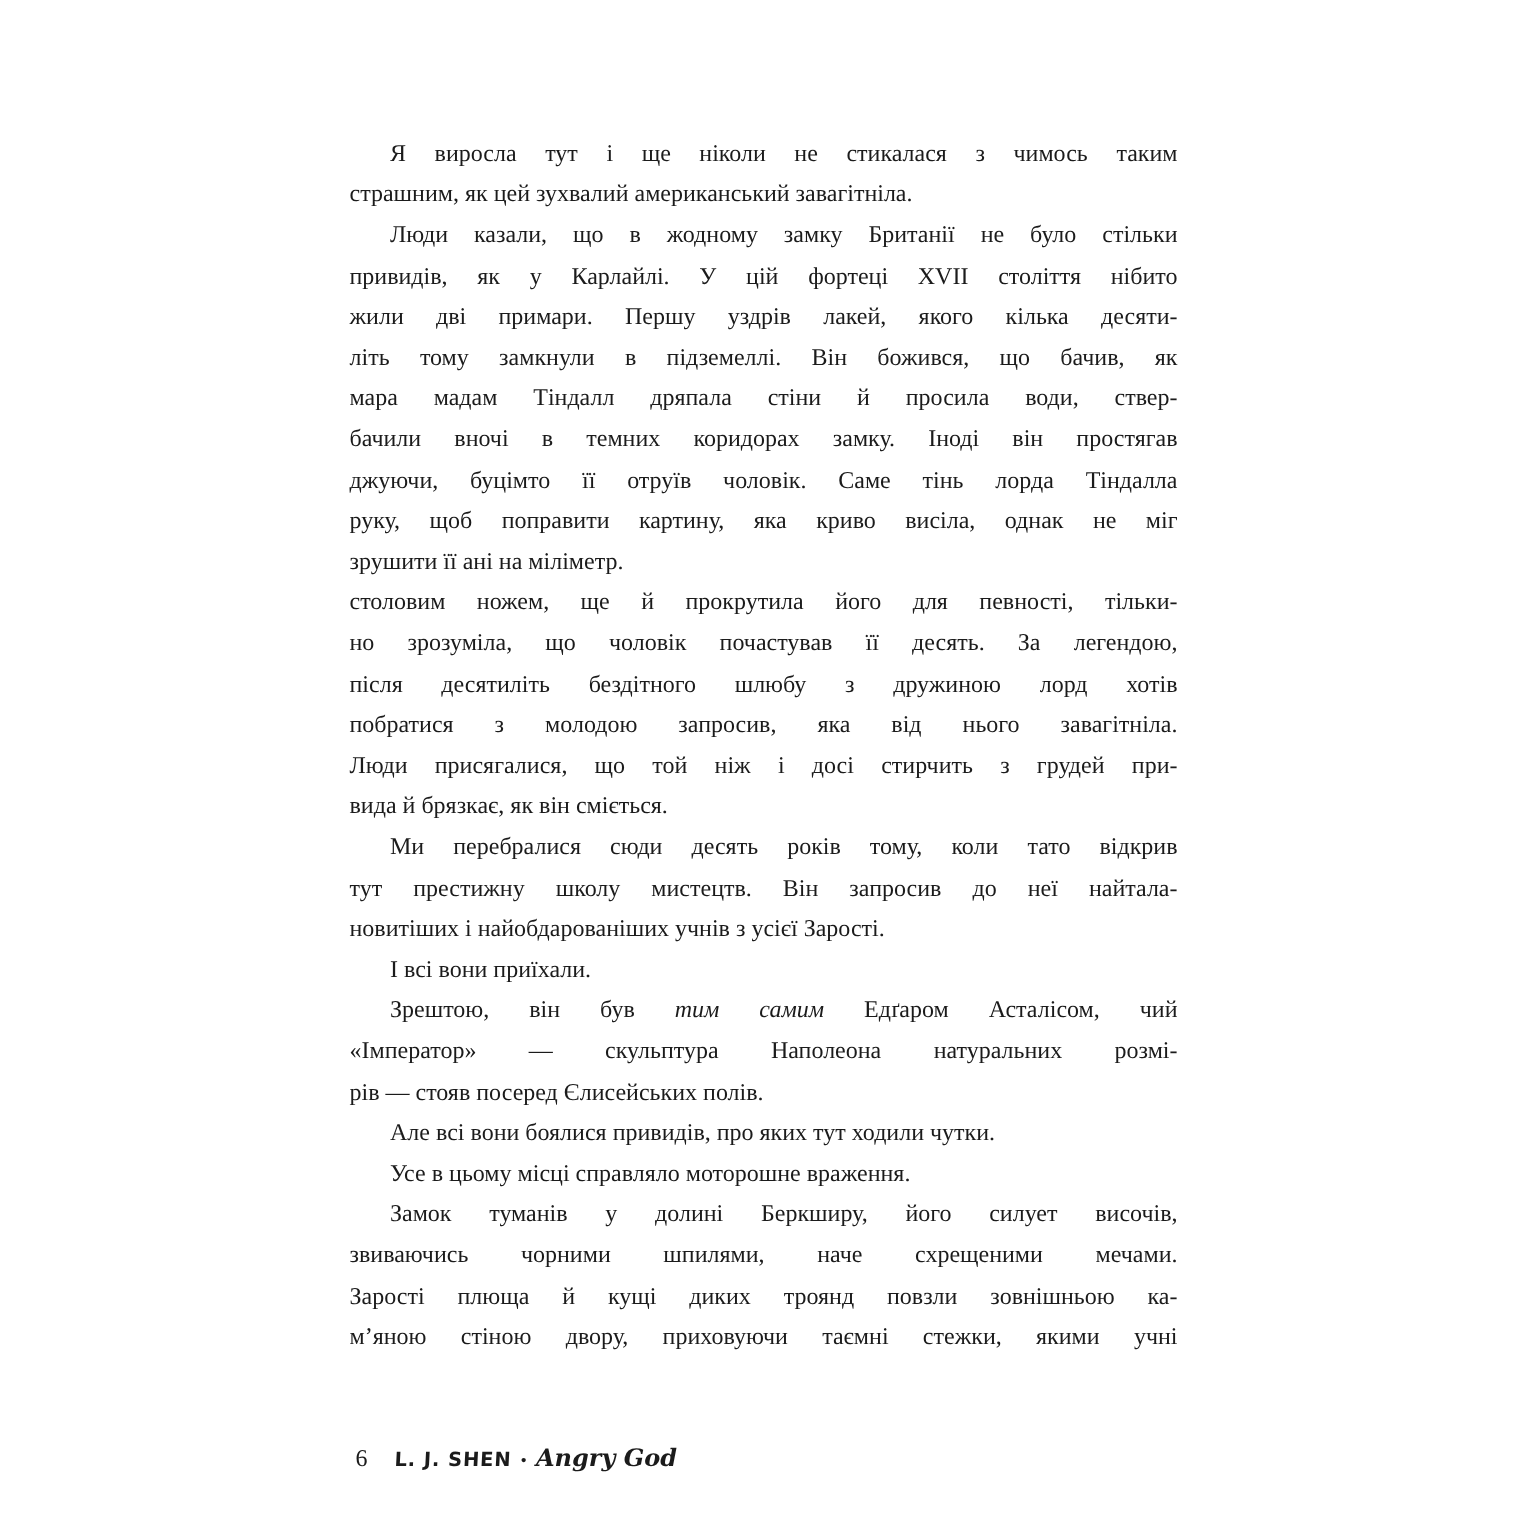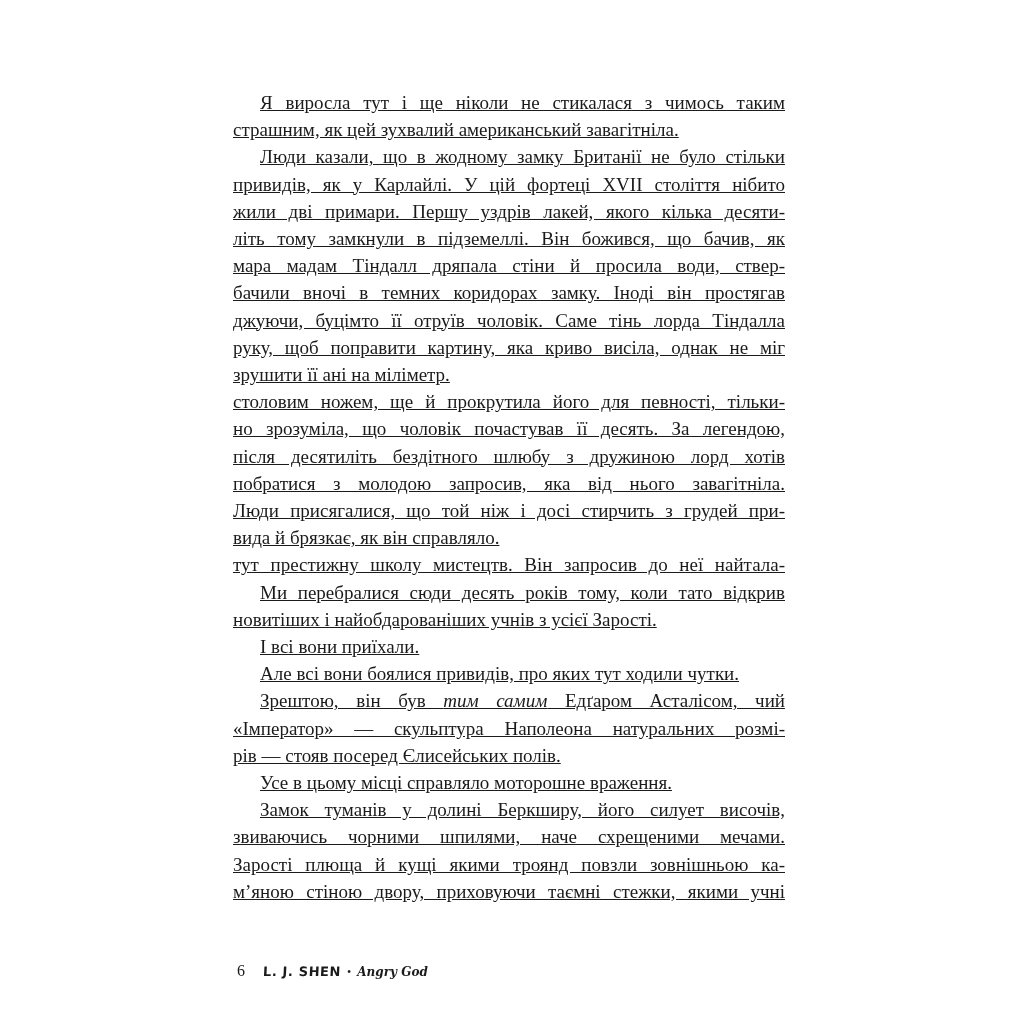--- a/index.html
+++ b/index.html
@@ -21,9 +21,8 @@
     left: 233px;
     top: 89px;
     width: 552px;
-    font-size: 19px;
+    font-size: 16px;
     line-height: 27.2px;
-    text-decoration: underline;
   }
   .paragraph { margin: 0; padding: 0; }
   .line {

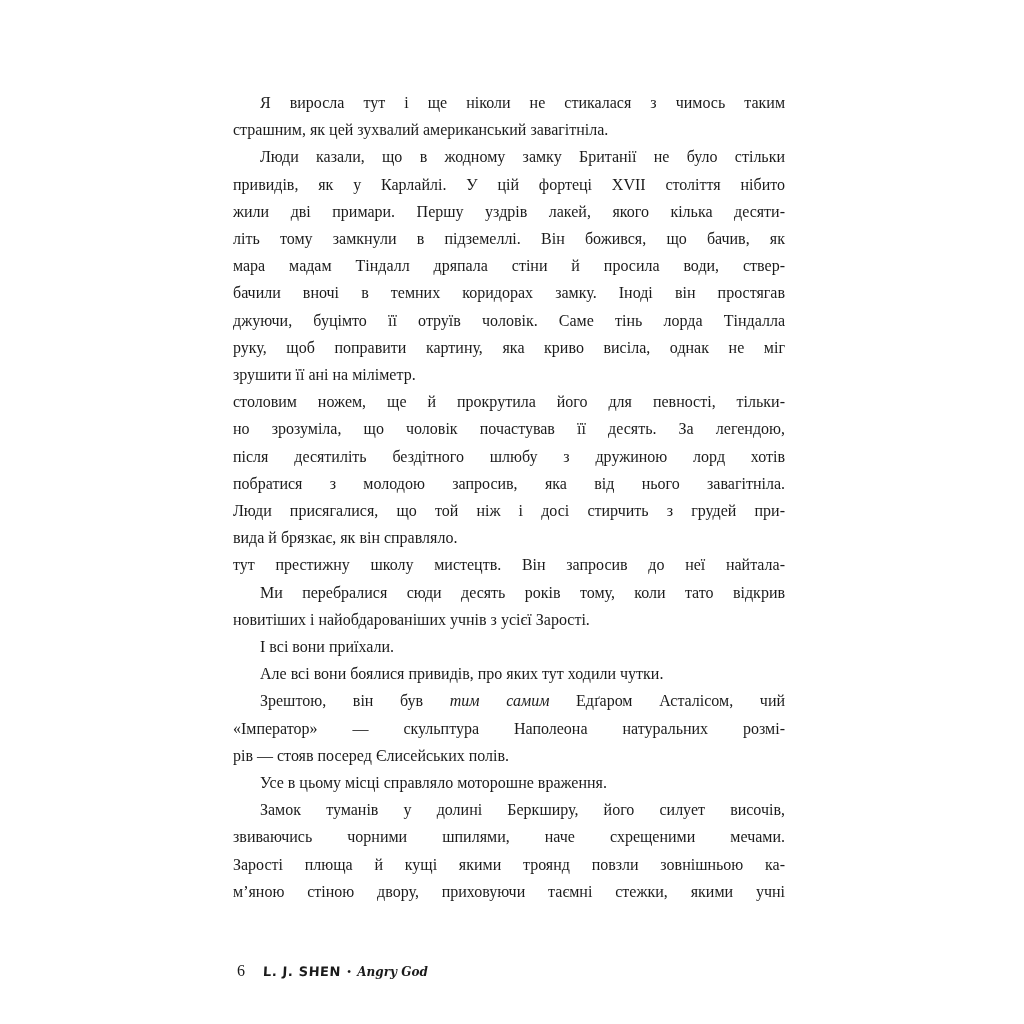--- a/index.html
+++ b/index.html
@@ -96,7 +96,7 @@
         <div class="line"><span>після десятиліть бездітного шлюбу з дружиною лорд хотів</span></div>
         <div class="line"><span>побратися з молодою запросив, яка від нього завагітніла.</span></div>
         <div class="line"><span>Люди присягалися, що той ніж і досі стирчить з грудей при-</span></div>
-        <div class="line last"><span>вида й брязкає, як він справляло.</span></div>
+        <div class="line last"><span>вида й брязкає, як він сміється.</span></div>
       </div>
       <div class="paragraph">
         <div class="line"><span>тут престижну школу мистецтв. Він запросив до неї найтала-</span></div>

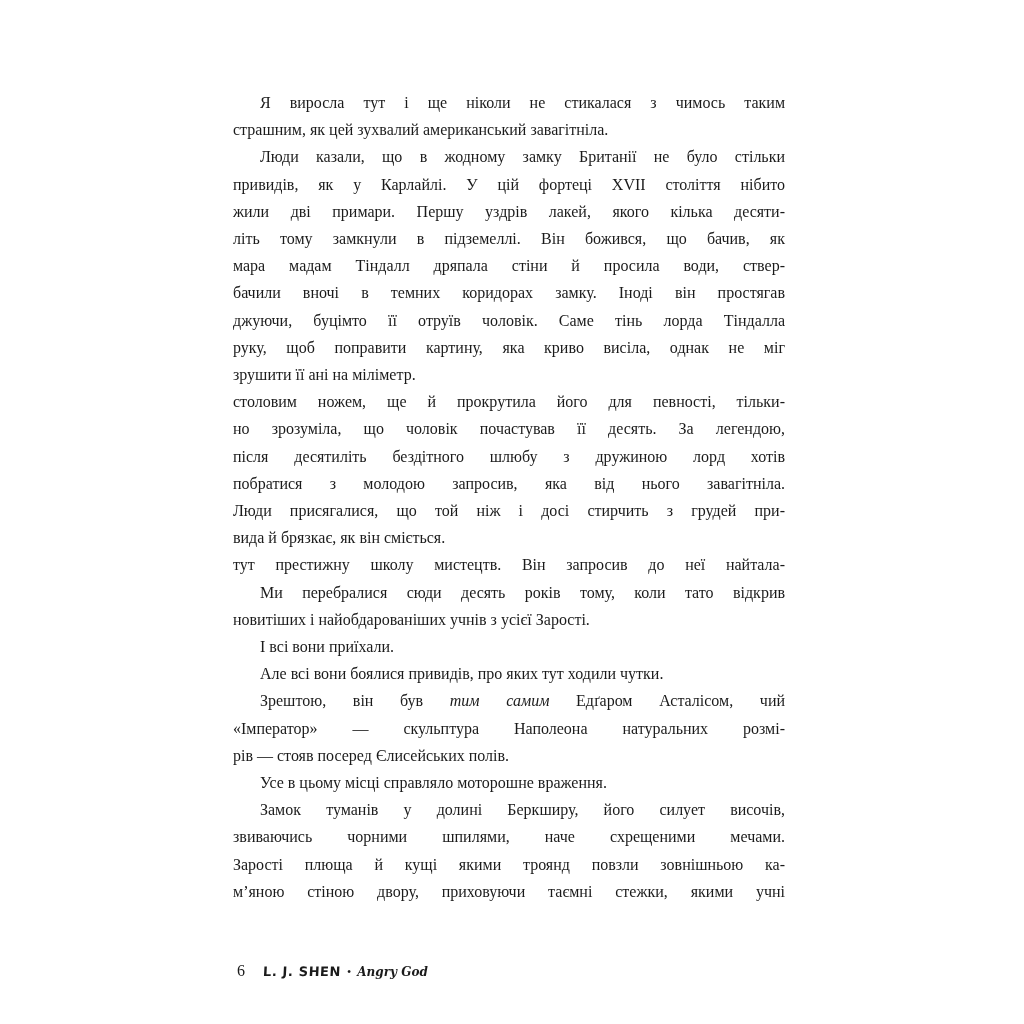--- a/index.html
+++ b/index.html
@@ -99,8 +99,8 @@
         <div class="line last"><span>вида й брязкає, як він сміється.</span></div>
       </div>
       <div class="paragraph">
+        <div class="line first"><span>Ми перебралися сюди десять років тому, коли тато відкрив</span></div>
         <div class="line"><span>тут престижну школу мистецтв. Він запросив до неї найтала-</span></div>
-        <div class="line first"><span>Ми перебралися сюди десять років тому, коли тато відкрив</span></div>
         <div class="line last"><span>новитіших і найобдарованіших учнів з усієї Зарості.</span></div>
       </div>
       <div class="paragraph">

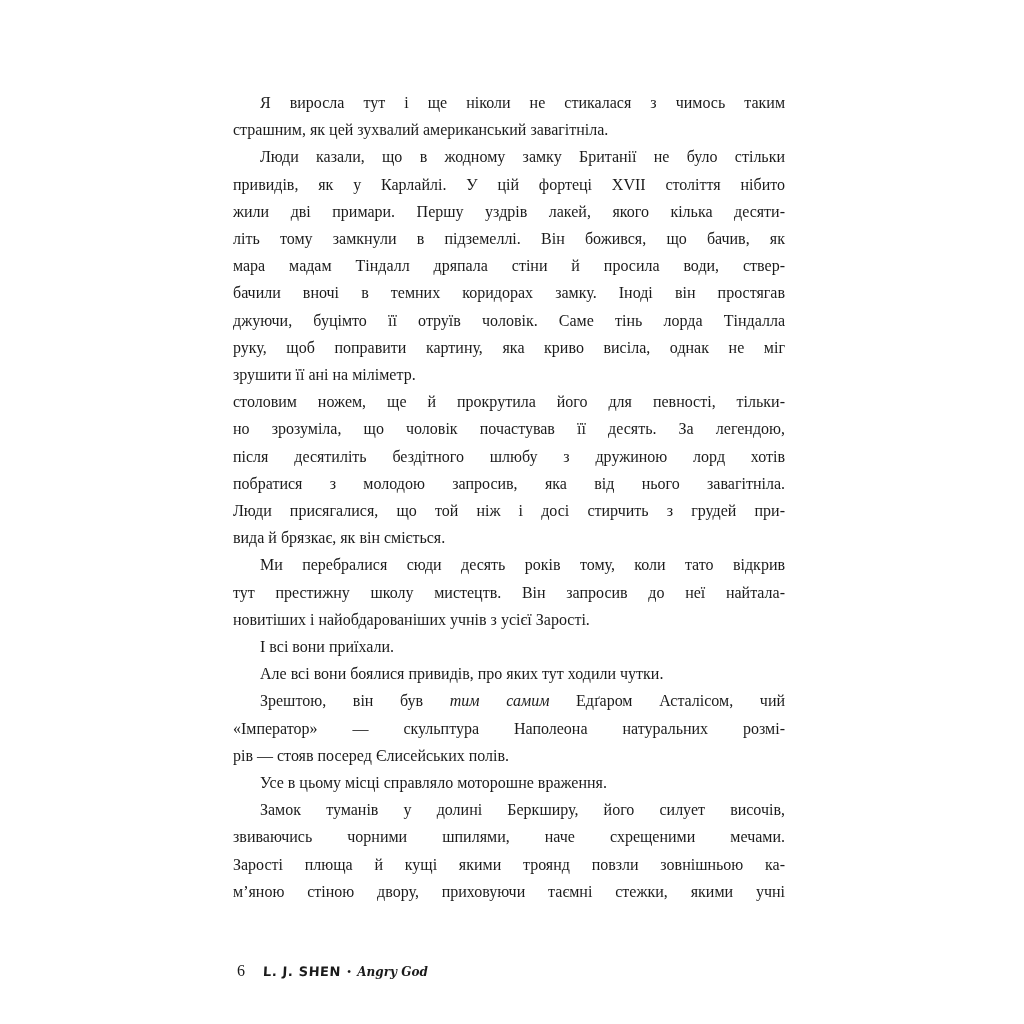--- a/index.html
+++ b/index.html
@@ -107,12 +107,12 @@
         <div class="line first last"><span>І всі вони приїхали.</span></div>
       </div>
       <div class="paragraph">
-        <div class="line first last"><span>Але всі вони боялися привидів, про яких тут ходили чутки.</span></div>
-      </div>
-      <div class="paragraph">
         <div class="line first"><span>Зрештою, він був </span><span class="italic">тим самим</span><span> Едґаром Асталісом, чий</span></div>
         <div class="line"><span>«Імператор» — скульптура Наполеона натуральних розмі-</span></div>
         <div class="line last"><span>рів — стояв посеред Єлисейських полів.</span></div>
+      </div>
+      <div class="paragraph">
+        <div class="line first last"><span>Але всі вони боялися привидів, про яких тут ходили чутки.</span></div>
       </div>
       <div class="paragraph">
         <div class="line first last"><span>Усе в цьому місці справляло моторошне враження.</span></div>

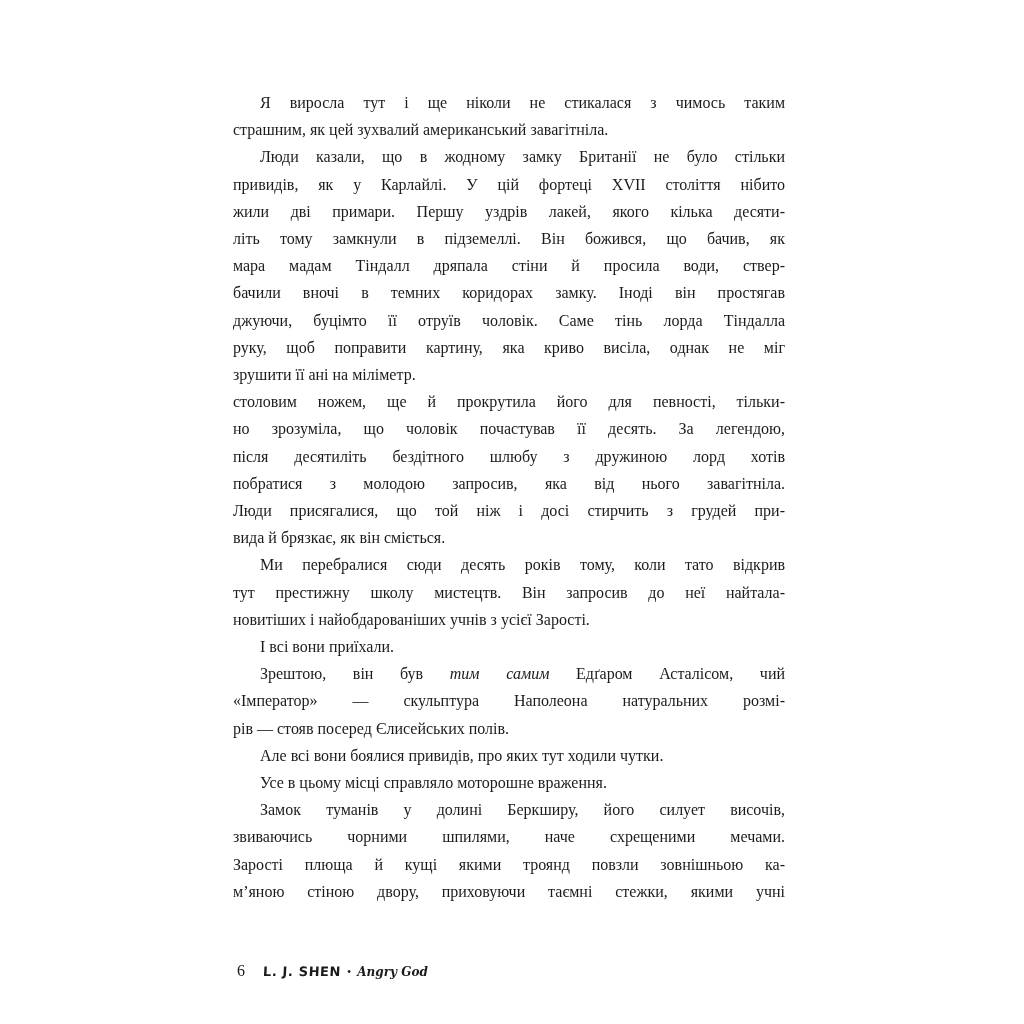--- a/index.html
+++ b/index.html
@@ -120,7 +120,7 @@
       <div class="paragraph">
         <div class="line first"><span>Замок туманів у долині Беркширу, його силует височів,</span></div>
         <div class="line"><span>звиваючись чорними шпилями, наче схрещеними мечами.</span></div>
-        <div class="line"><span>Зарості плюща й кущі якими троянд повзли зовнішньою ка-</span></div>
+        <div class="line"><span>Зарості плюща й кущі диких троянд повзли зовнішньою ка-</span></div>
         <div class="line"><span>м’яною стіною двору, приховуючи таємні стежки, якими учні</span></div>
       </div>
     </div>

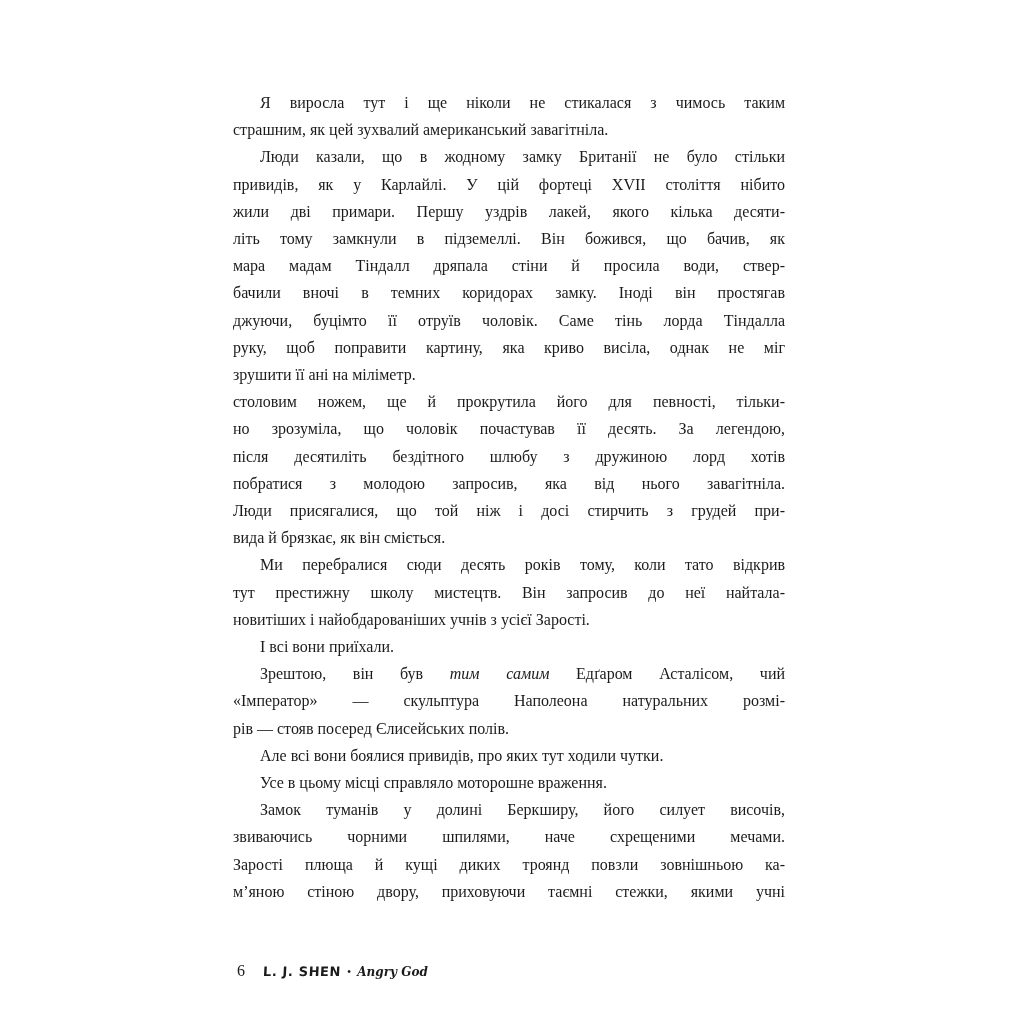--- a/index.html
+++ b/index.html
@@ -66,7 +66,7 @@
     font-family: "DejaVu Serif", serif;
     font-style: italic;
     font-weight: 600;
-    font-size: 12px;
+    font-size: 16px;
   }
 </style>
 </head>

